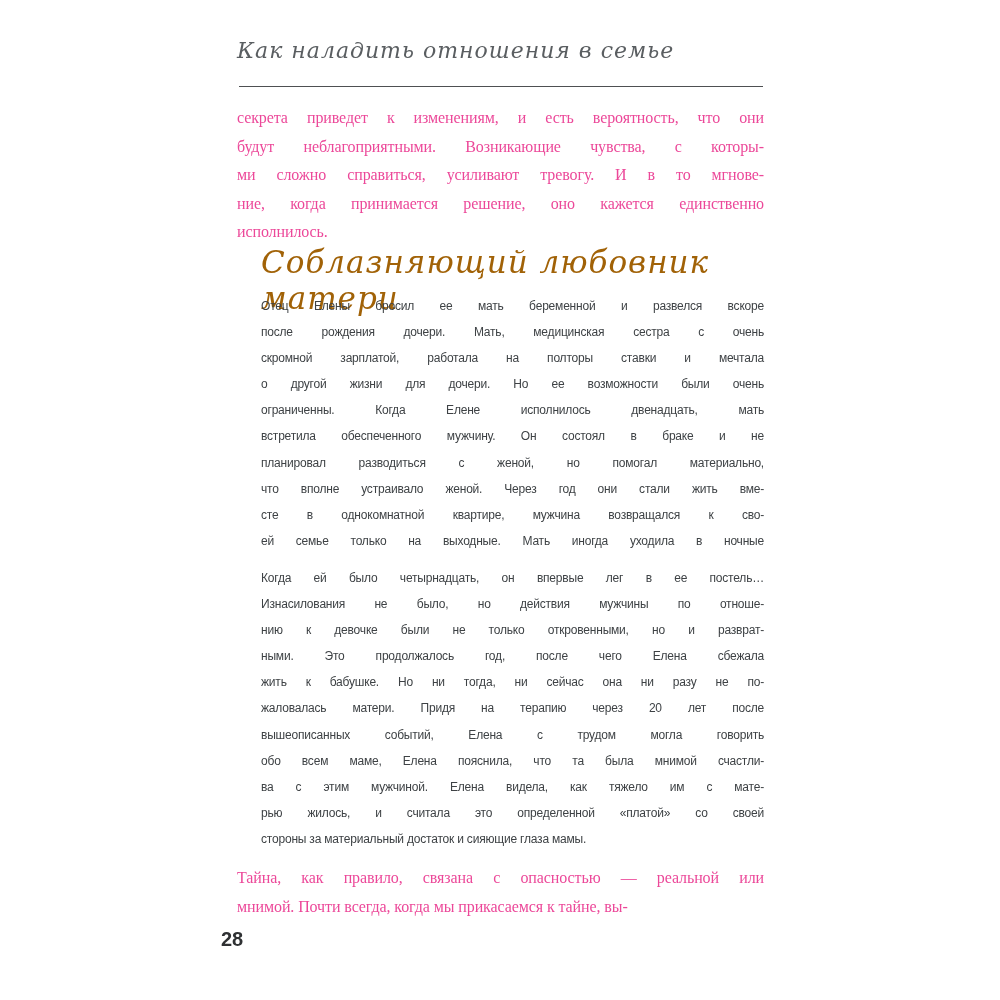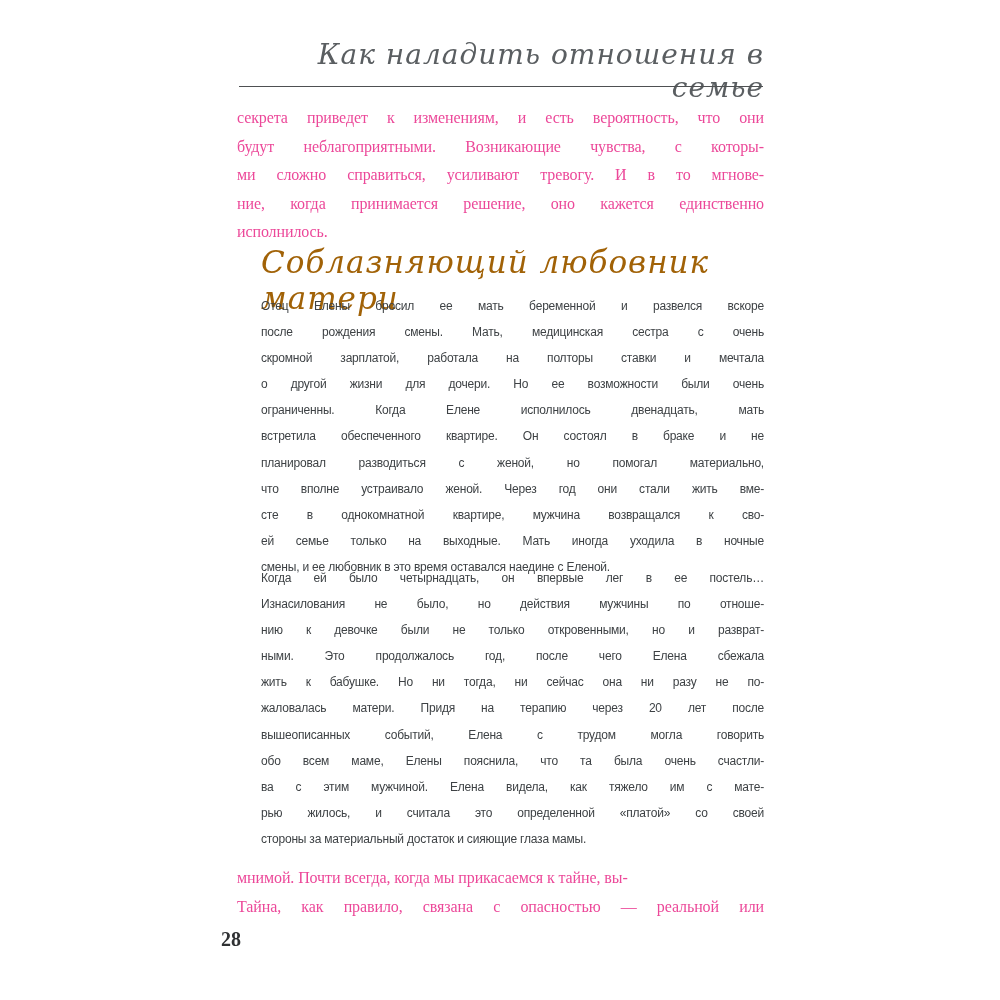--- a/index.html
+++ b/index.html
@@ -20,10 +20,10 @@
     left: 237px;
     top: 38px;
     width: 527px;
-    text-align: right;
+    text-align: left;
     font-family: "DejaVu Serif", serif;
     font-style: italic;
-    font-size: 28px;
+    font-size: 22px;
     letter-spacing: 1px;
     color: #5a5e61;
   }

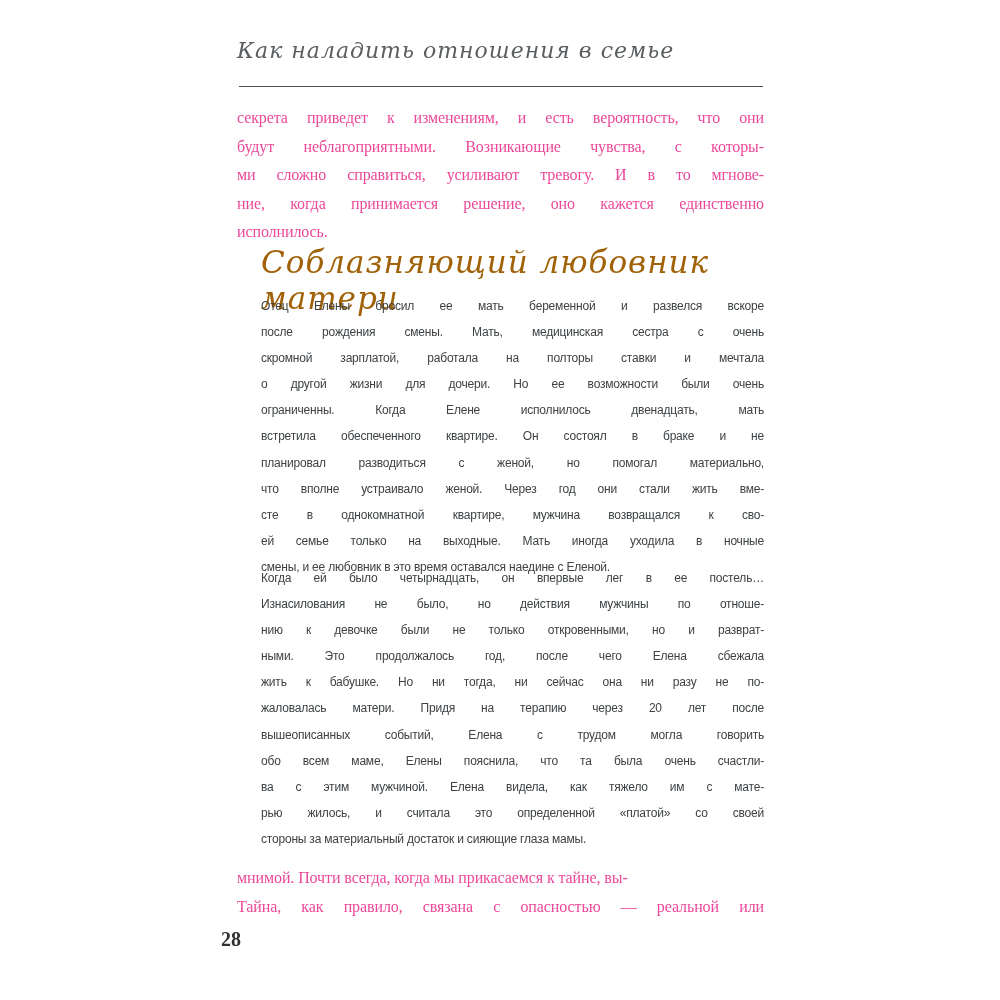--- a/index.html
+++ b/index.html
@@ -112,7 +112,7 @@
 
   <div class="case-para case-1">
       <div class="line">Отец Елены бросил ее мать беременной и развелся вскоре</div>
-      <div class="line">после рождения смены. Мать, медицинская сестра с очень</div>
+      <div class="line">после рождения дочери. Мать, медицинская сестра с очень</div>
       <div class="line">скромной зарплатой, работала на полторы ставки и мечтала</div>
       <div class="line">о другой жизни для дочери. Но ее возможности были очень</div>
       <div class="line">ограниченны. Когда Елене исполнилось двенадцать, мать</div>

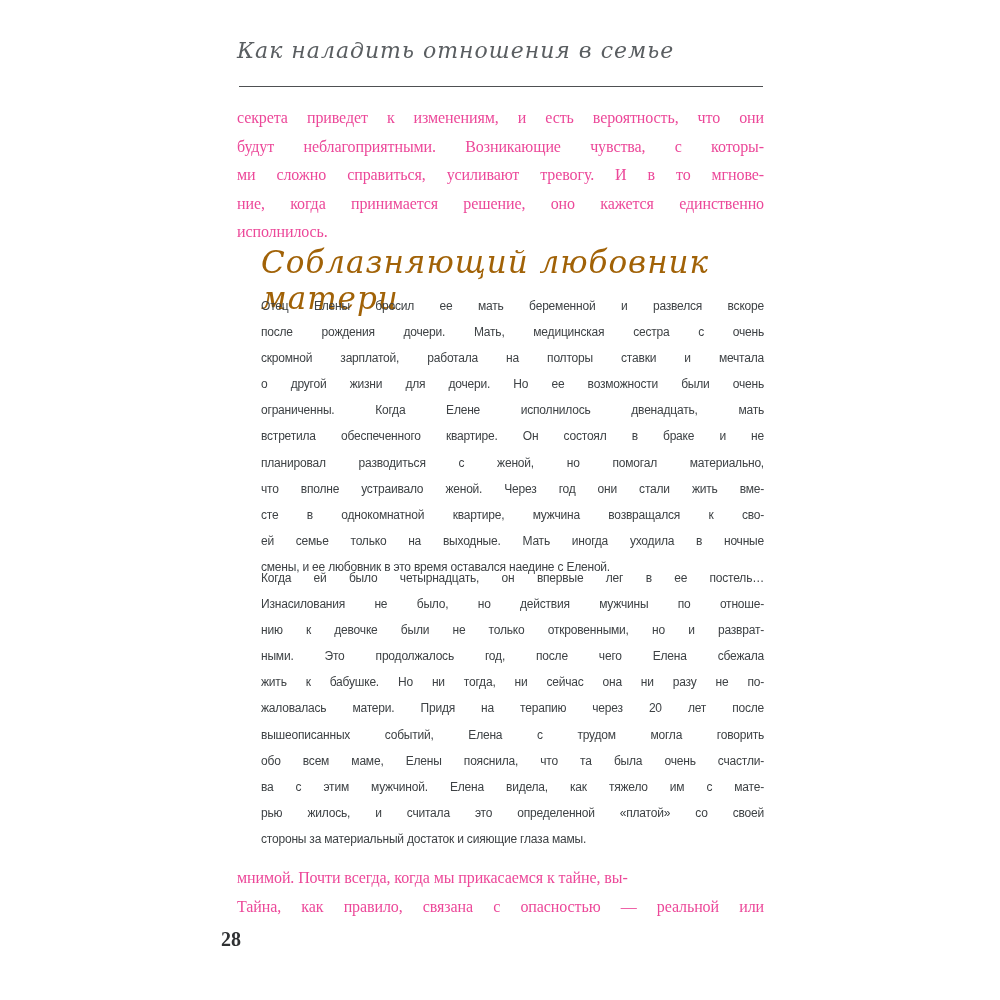--- a/index.html
+++ b/index.html
@@ -116,7 +116,7 @@
       <div class="line">скромной зарплатой, работала на полторы ставки и мечтала</div>
       <div class="line">о другой жизни для дочери. Но ее возможности были очень</div>
       <div class="line">ограниченны. Когда Елене исполнилось двенадцать, мать</div>
-      <div class="line">встретила обеспеченного квартире. Он состоял в браке и не</div>
+      <div class="line">встретила обеспеченного мужчину. Он состоял в браке и не</div>
       <div class="line">планировал разводиться с женой, но помогал материально,</div>
       <div class="line">что вполне устраивало женой. Через год они стали жить вме-</div>
       <div class="line">сте в однокомнатной квартире, мужчина возвращался к сво-</div>

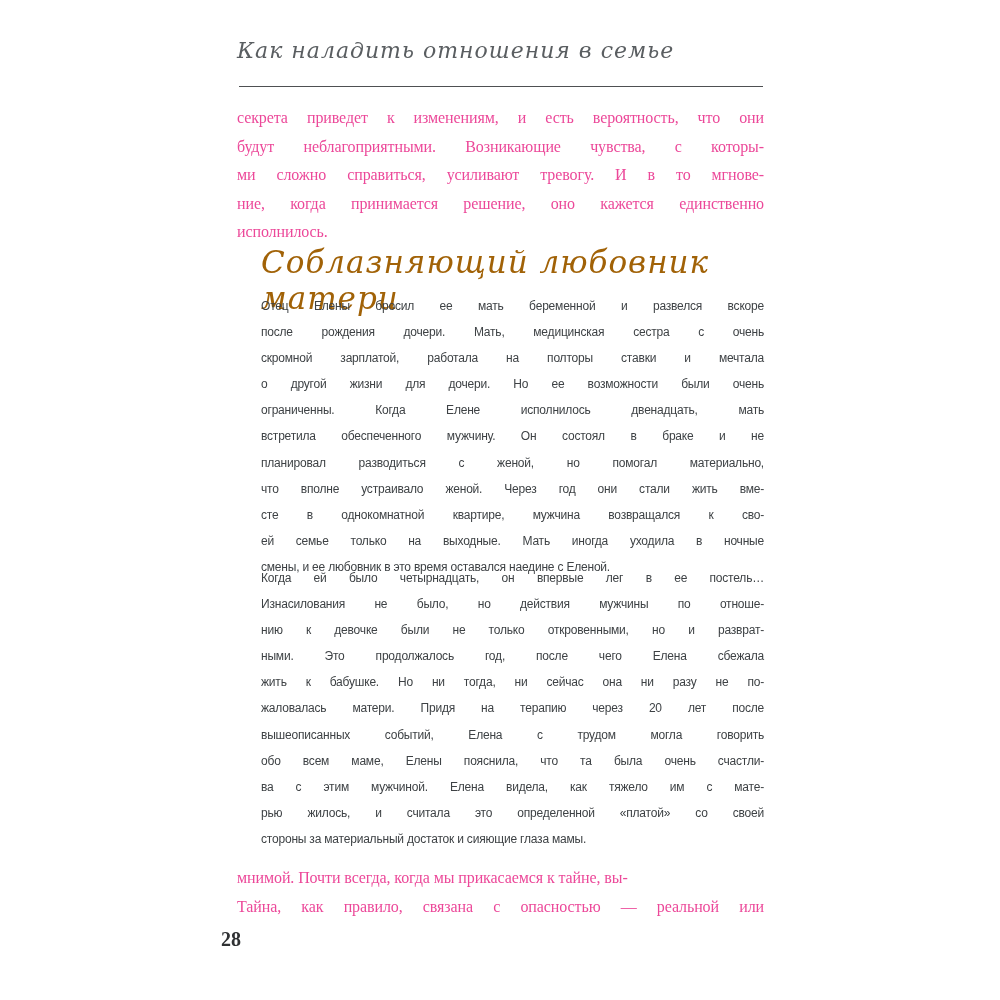--- a/index.html
+++ b/index.html
@@ -121,7 +121,6 @@
       <div class="line">что вполне устраивало женой. Через год они стали жить вме-</div>
       <div class="line">сте в однокомнатной квартире, мужчина возвращался к сво-</div>
       <div class="line">ей семье только на выходные. Мать иногда уходила в ночные</div>
-      <div class="line last">смены, и ее любовник в это время оставался наедине с Еленой.</div>
     </div>
 
   <div class="case-para case-2">

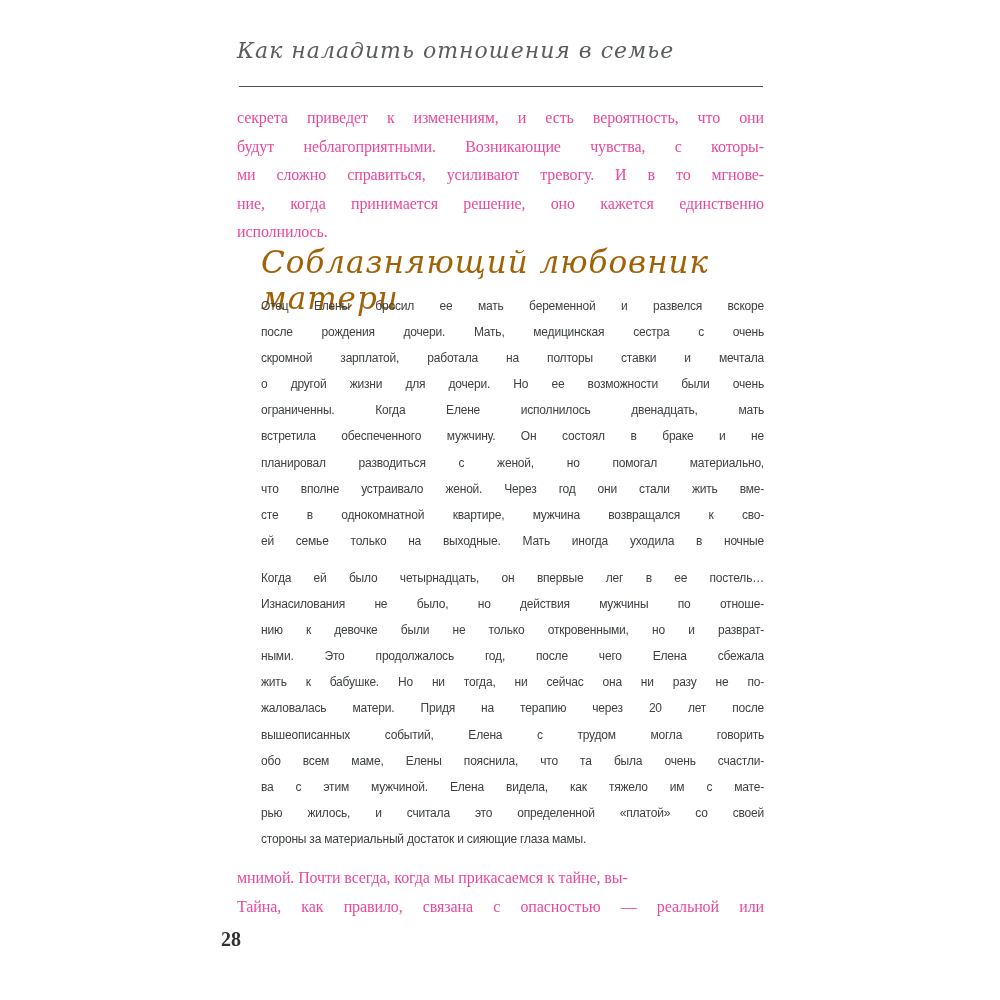--- a/index.html
+++ b/index.html
@@ -131,7 +131,7 @@
       <div class="line">жить к бабушке. Но ни тогда, ни сейчас она ни разу не по-</div>
       <div class="line">жаловалась матери. Придя на терапию через 20 лет после</div>
       <div class="line">вышеописанных событий, Елена с трудом могла говорить</div>
-      <div class="line">обо всем маме, Елены пояснила, что та была очень счастли-</div>
+      <div class="line">обо всем маме, Елена пояснила, что та была мнимой счастли-</div>
       <div class="line">ва с этим мужчиной. Елена видела, как тяжело им с мате-</div>
       <div class="line">рью жилось, и считала это определенной «платой» со своей</div>
       <div class="line last">стороны за материальный достаток и сияющие глаза мамы.</div>

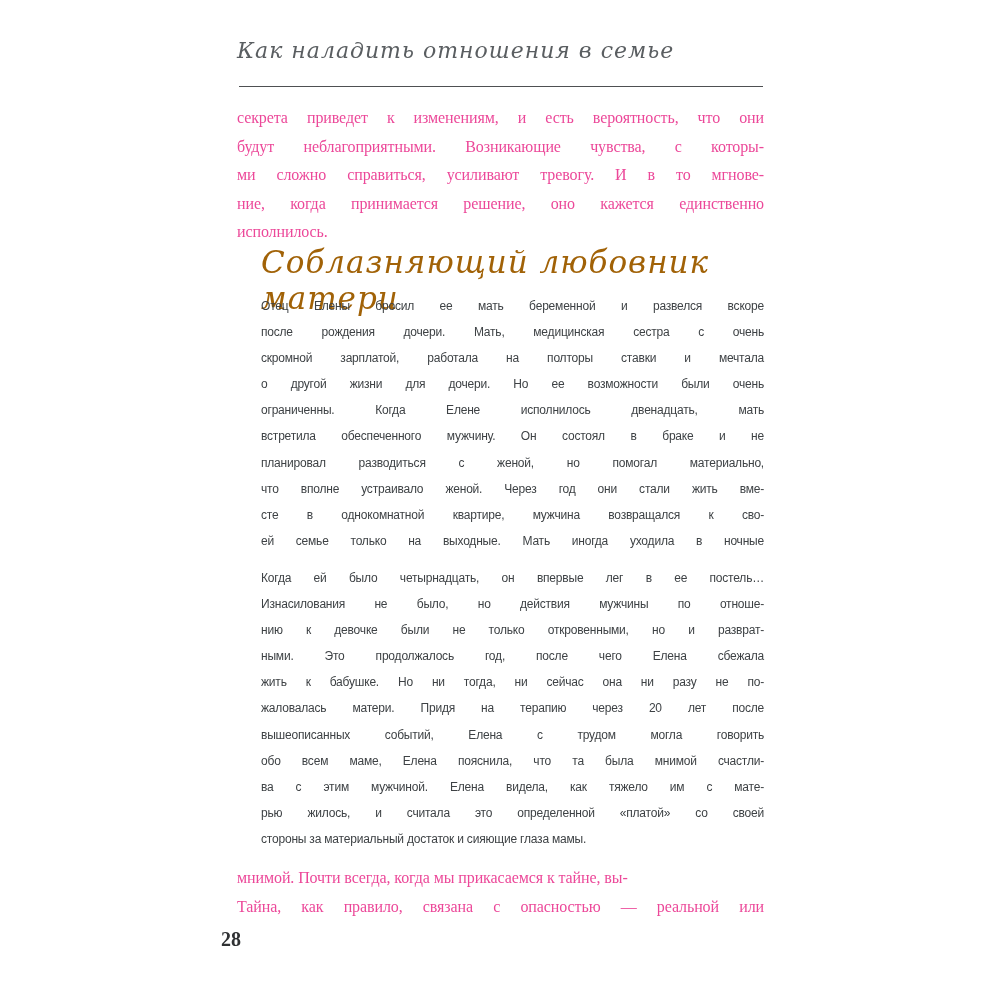--- a/index.html
+++ b/index.html
@@ -138,8 +138,8 @@
     </div>
 
   <div class="serif-para outro">
+      <div class="line">Тайна, как правило, связана с опасностью — реальной или</div>
       <div class="line last">мнимой. Почти всегда, когда мы прикасаемся к тайне, вы-</div>
-      <div class="line">Тайна, как правило, связана с опасностью — реальной или</div>
     </div>
 
   <div class="page-number">28</div>

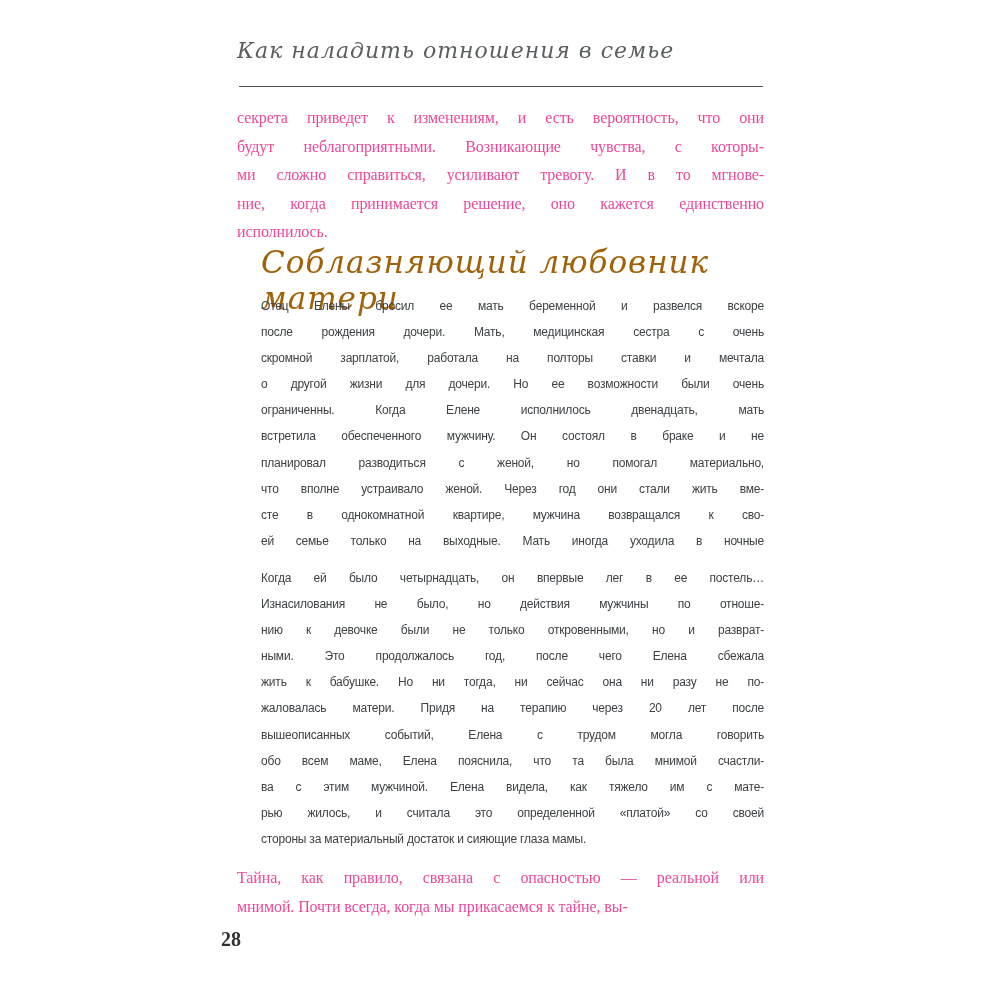--- a/index.html
+++ b/index.html
@@ -84,7 +84,7 @@
     position: absolute;
     left: 221px;
     top: 928px;
-    font-family: Liberation Serif, serif;
+    font-family: Liberation Sans, sans-serif;
     font-weight: bold;
     font-size: 20px;
     color: #2f3133;

